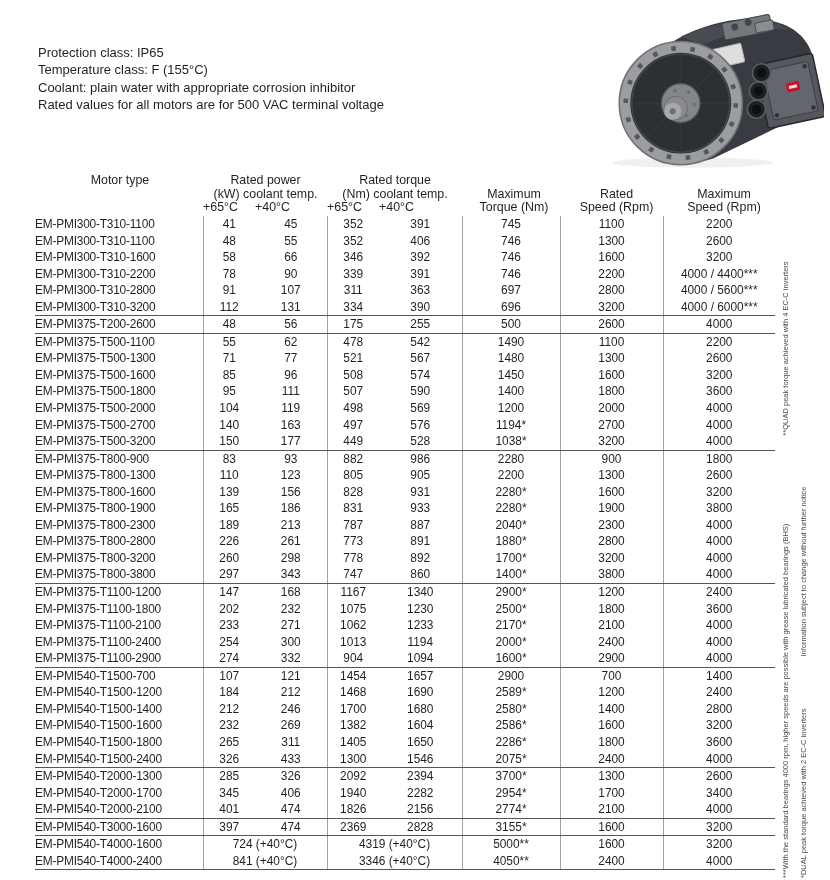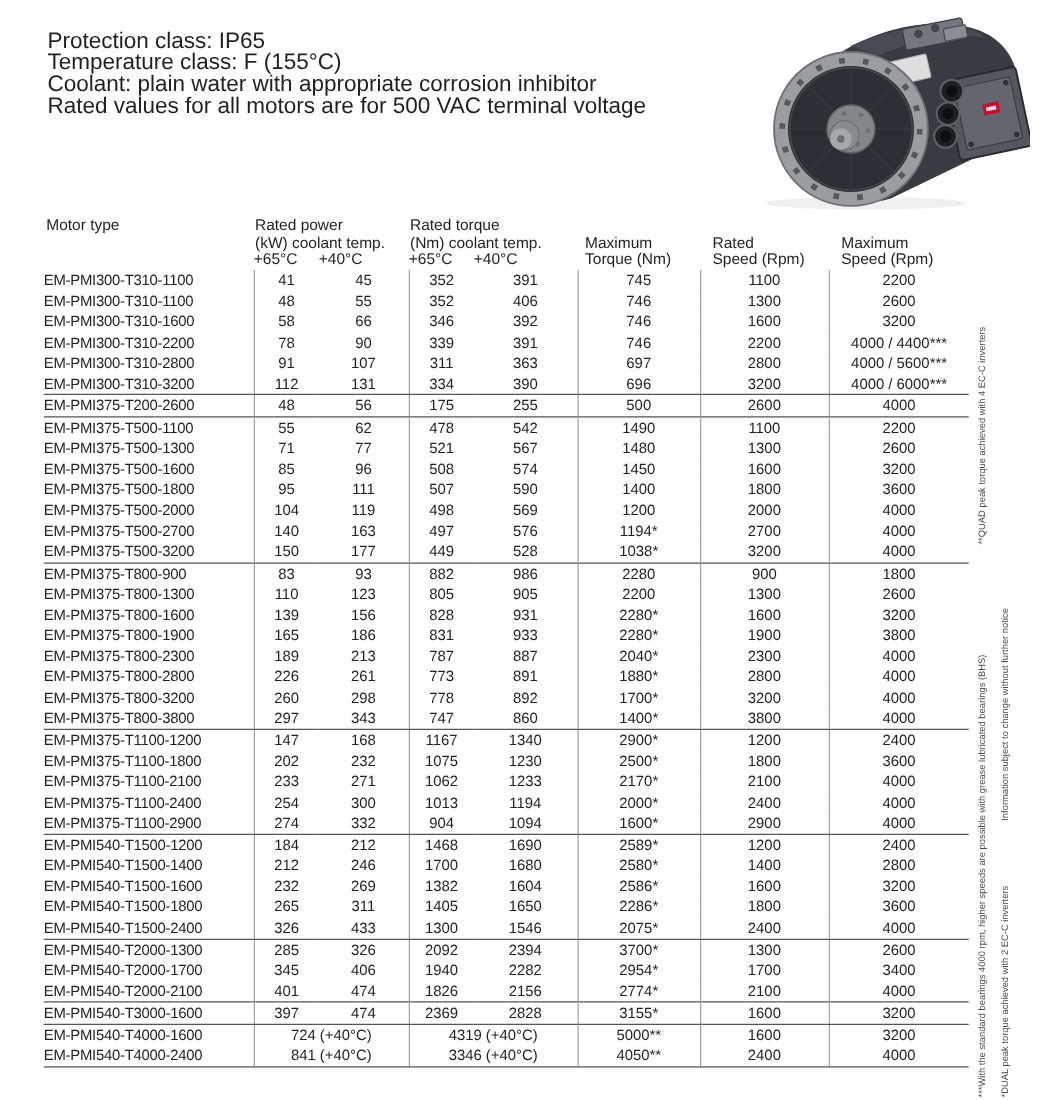--- a/index.html
+++ b/index.html
@@ -9,7 +9,7 @@
     font-family:"Liberation Sans", sans-serif; color:#231f20; overflow:hidden;
   }
   
-  .info-block { position:absolute; left:38px; top:24px; font-size:18px; line-height:17.4px; }
+  .info-block { position:absolute; left:38px; top:44px; font-size:13px; line-height:17.4px; }
   
   .motor-photo { position:absolute; left:592px; top:6px; width:232px; height:162px; }
   

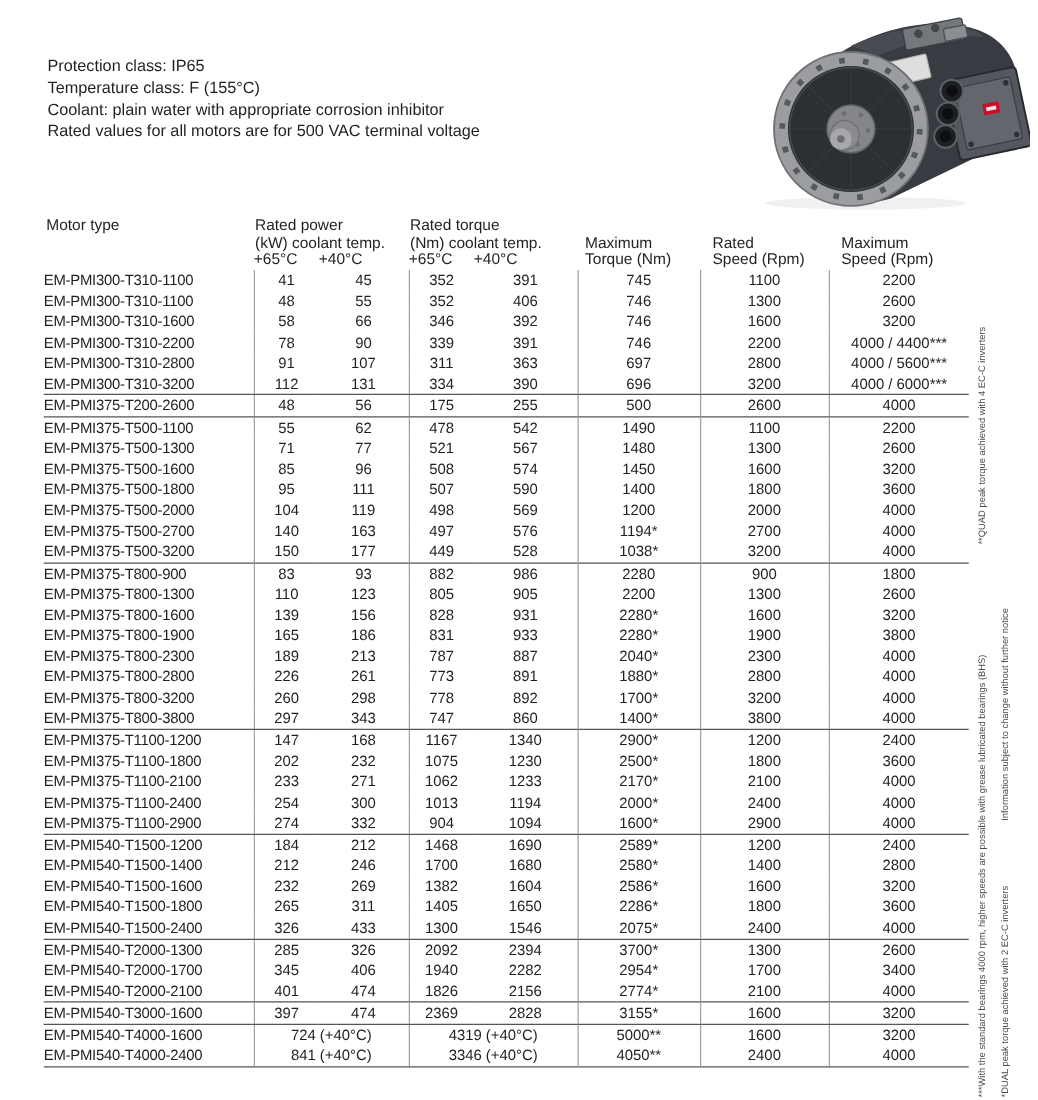--- a/index.html
+++ b/index.html
@@ -15,7 +15,7 @@
   
   .hdr-table { position:absolute; left:35px; top:174px; width:740px; border-collapse:collapse; table-layout:fixed; }
   .hdr-table td { font-size:12.4px; line-height:13.6px; height:13.6px; white-space:nowrap; overflow:visible; vertical-align:bottom; }
-  .hl { text-align:left; padding-left:1px; }
+  .hl { text-align:center; padding-left:1px; }
   .hc { text-align:left; }
   .pad-p40 { padding-right:14px; }
   .pad-t40 { padding-right:28px; }

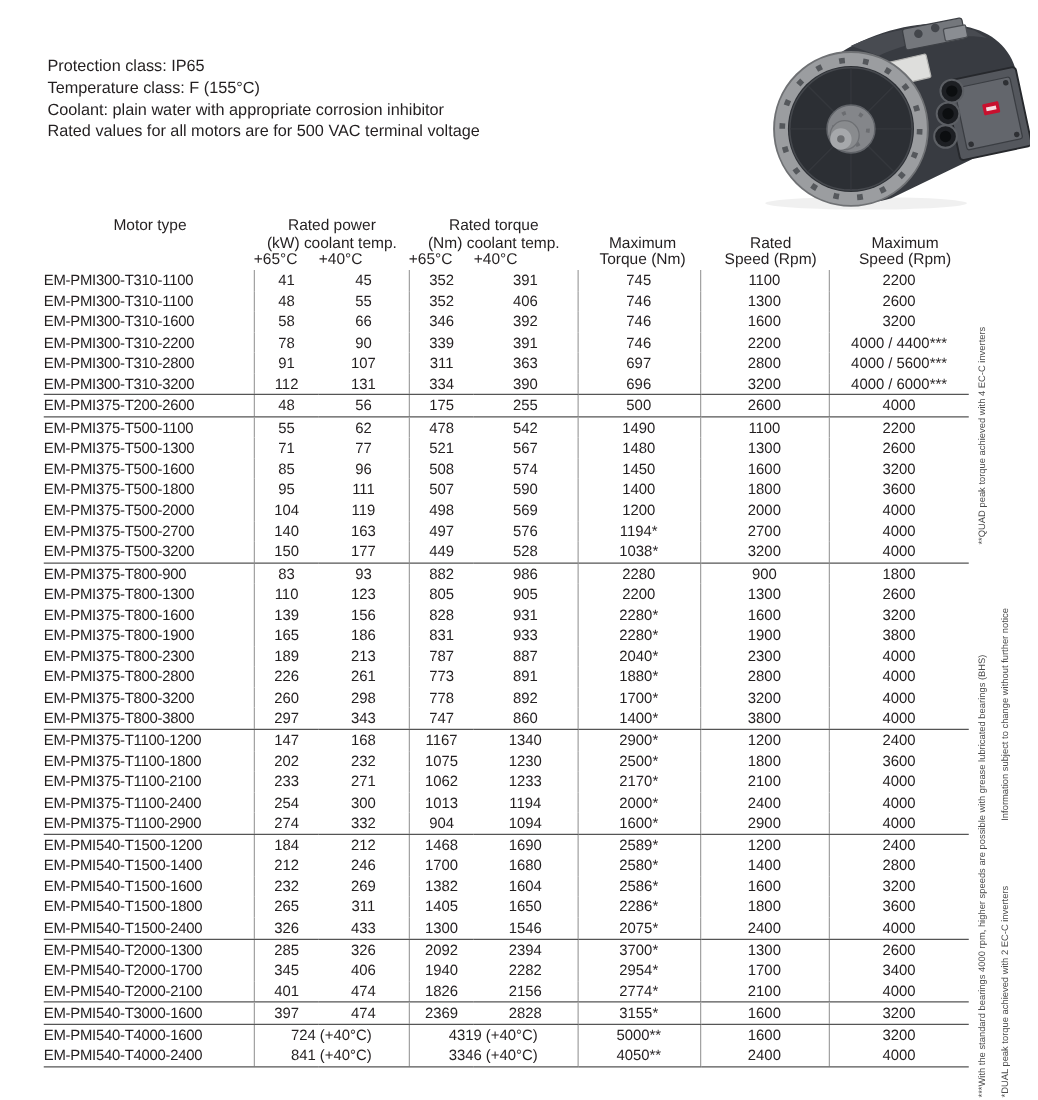--- a/index.html
+++ b/index.html
@@ -435,6 +435,16 @@
           <td class="c-num bl">4000</td>
         </tr>
         <tr>
+          <td class="c-type">EM-PMI540-T1500-700</td>
+          <td class="c-num bl">107</td>
+          <td class="c-num cell-p40">121</td>
+          <td class="c-num bl">1454</td>
+          <td class="c-num cell-t40">1657</td>
+          <td class="c-num bl cell-max">2900</td>
+          <td class="c-num bl">700</td>
+          <td class="c-num bl">1400</td>
+        </tr>
+        <tr>
           <td class="c-type">EM-PMI540-T1500-1200</td>
           <td class="c-num bl">184</td>
           <td class="c-num cell-p40">212</td>

